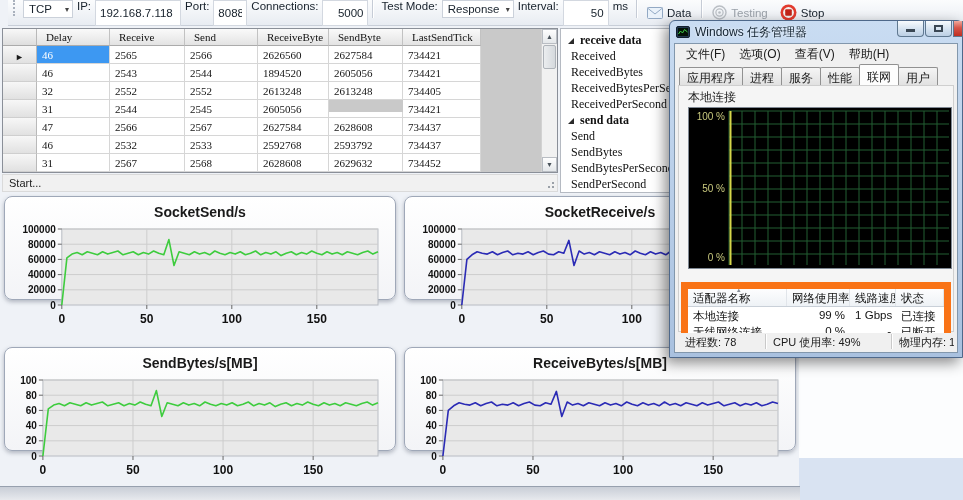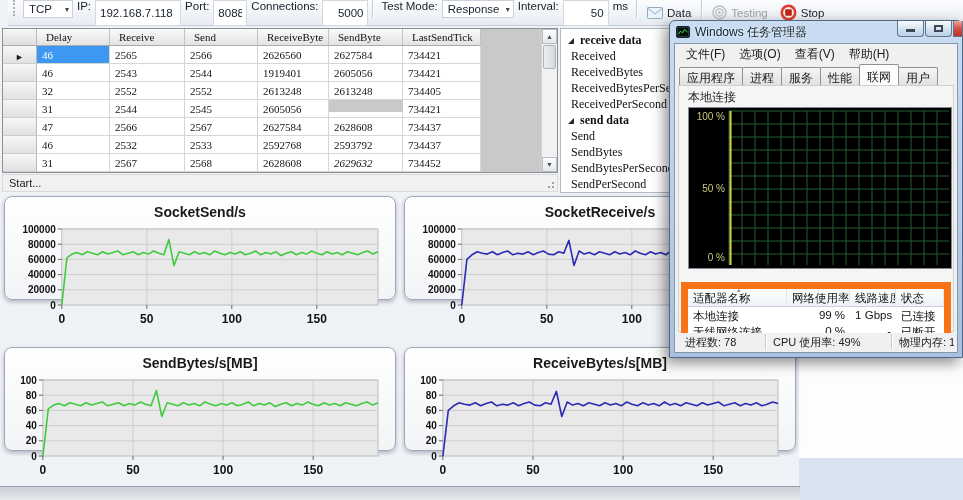--- a/index.html
+++ b/index.html
@@ -210,7 +210,7 @@
           <div class="gcell" style="width: 73px;">46</div>
           <div class="gcell" style="width: 75px;">2543</div>
           <div class="gcell" style="width: 73px;">2544</div>
-          <div class="gcell" style="width: 71px;">1919401</div>
+          <div class="gcell" style="width: 71px;">1894520</div>
           <div class="gcell" style="width: 74px;">2605056</div>
           <div class="gcell" style="width: 78px;">734421</div>
         </div>

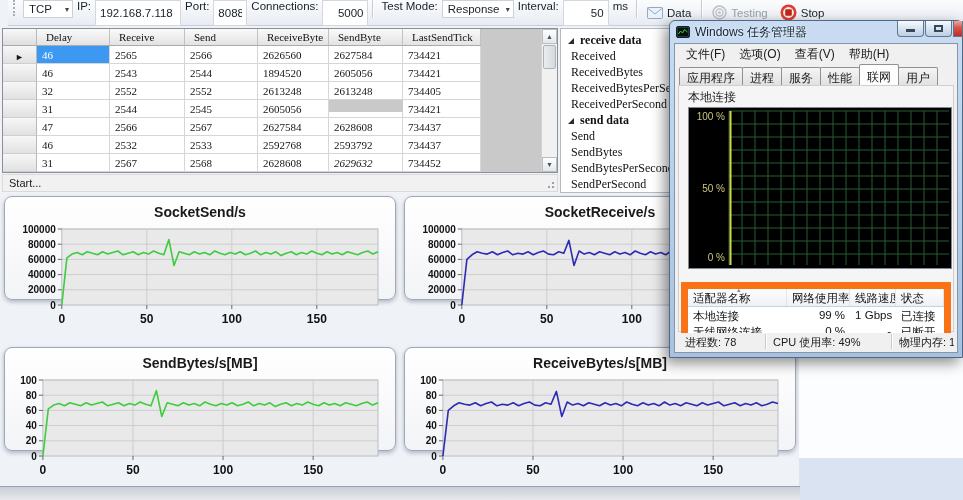--- a/index.html
+++ b/index.html
@@ -256,7 +256,7 @@
           <div class="gcell" style="width: 75px;">2567</div>
           <div class="gcell" style="width: 73px;">2568</div>
           <div class="gcell" style="width: 71px;">2628608</div>
-          <div class="gcell" style="width: 74px; font-style: italic;">2629632</div>
+          <div class="gcell" style="width: 74px;">2629632</div>
           <div class="gcell" style="width: 78px;">734452</div>
         </div>
       </div>

